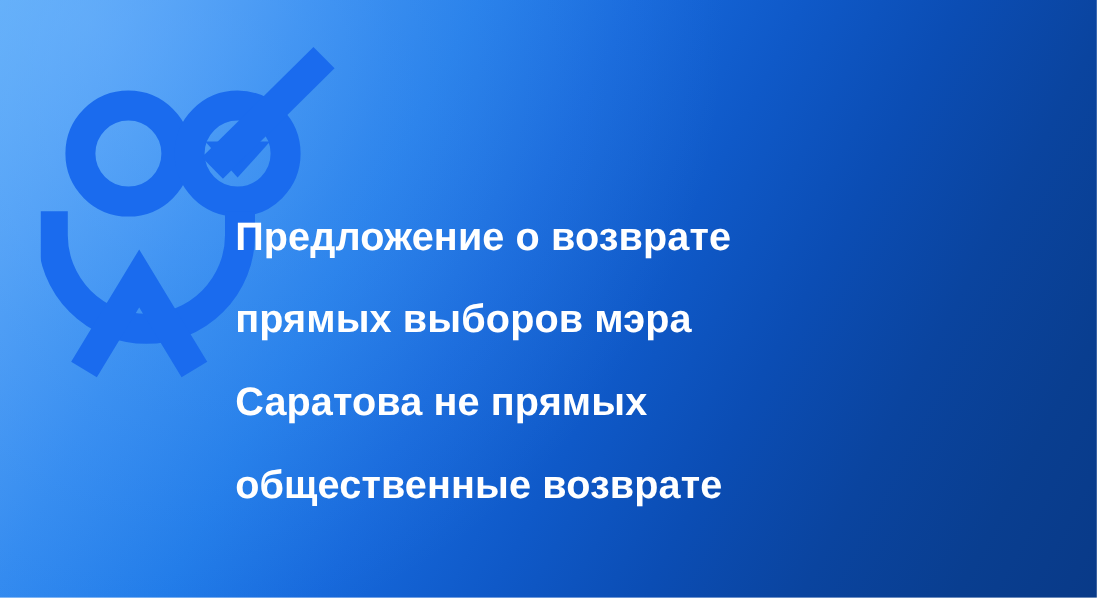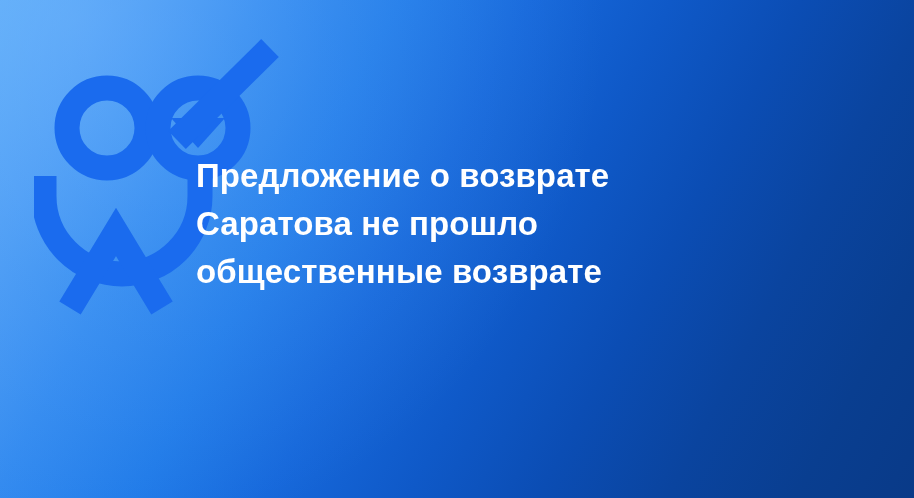--- a/index.html
+++ b/index.html
@@ -62,7 +62,7 @@
     letter-spacing: 0.1px;
     text-rendering: optimizeLegibility;
   }
-  #headline .ln { display: block; white-space: nowrap; }
+  #headline .ln { display: block; white-space: nowrap; margin-top: 21px; }
 </style>
 </head>
 <body>

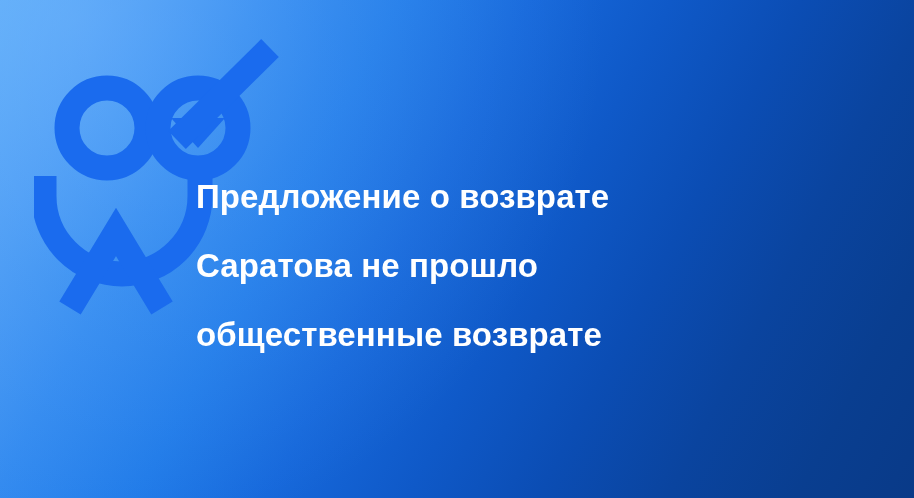--- a/index.html
+++ b/index.html
@@ -92,6 +92,7 @@
 
   <div id="headline">
     <span class="ln">Предложение о возврате</span>
+    <span class="ln">прямых выборов мэра</span>
     <span class="ln">Саратова не прошло</span>
     <span class="ln">общественные возврате</span>
   </div>

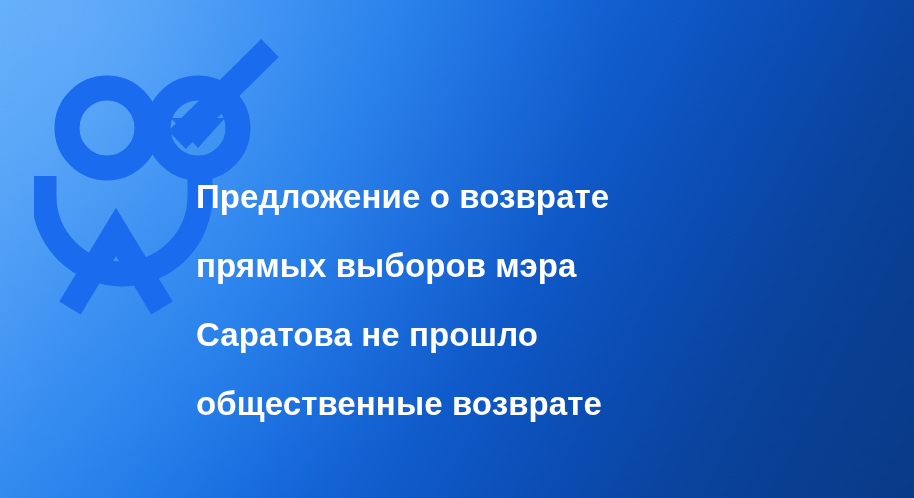--- a/index.html
+++ b/index.html
@@ -93,7 +93,7 @@
   <div id="headline">
     <span class="ln">Предложение о возврате</span>
     <span class="ln">прямых выборов мэра</span>
-    <span class="ln">Саратова не прошло</span>
+    <span class="ln">Саратова не прямых</span>
     <span class="ln">общественные возврате</span>
   </div>
 

